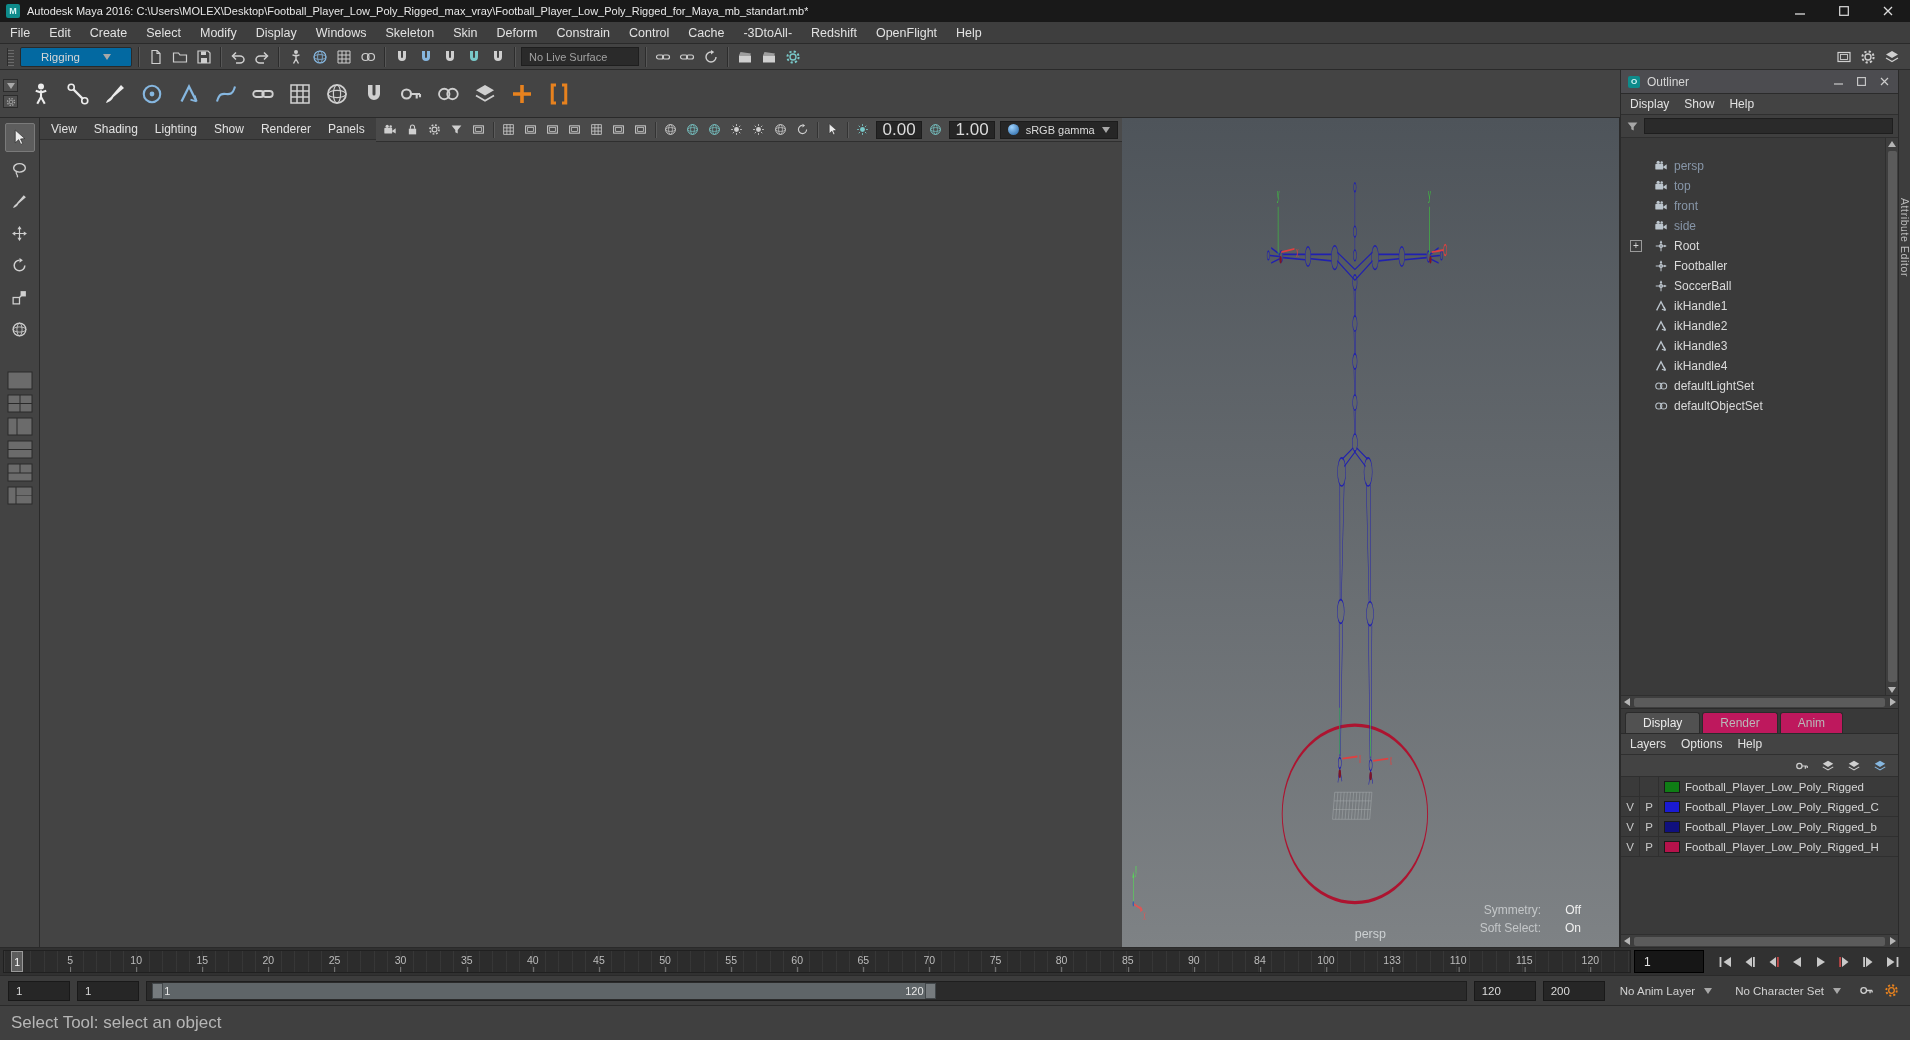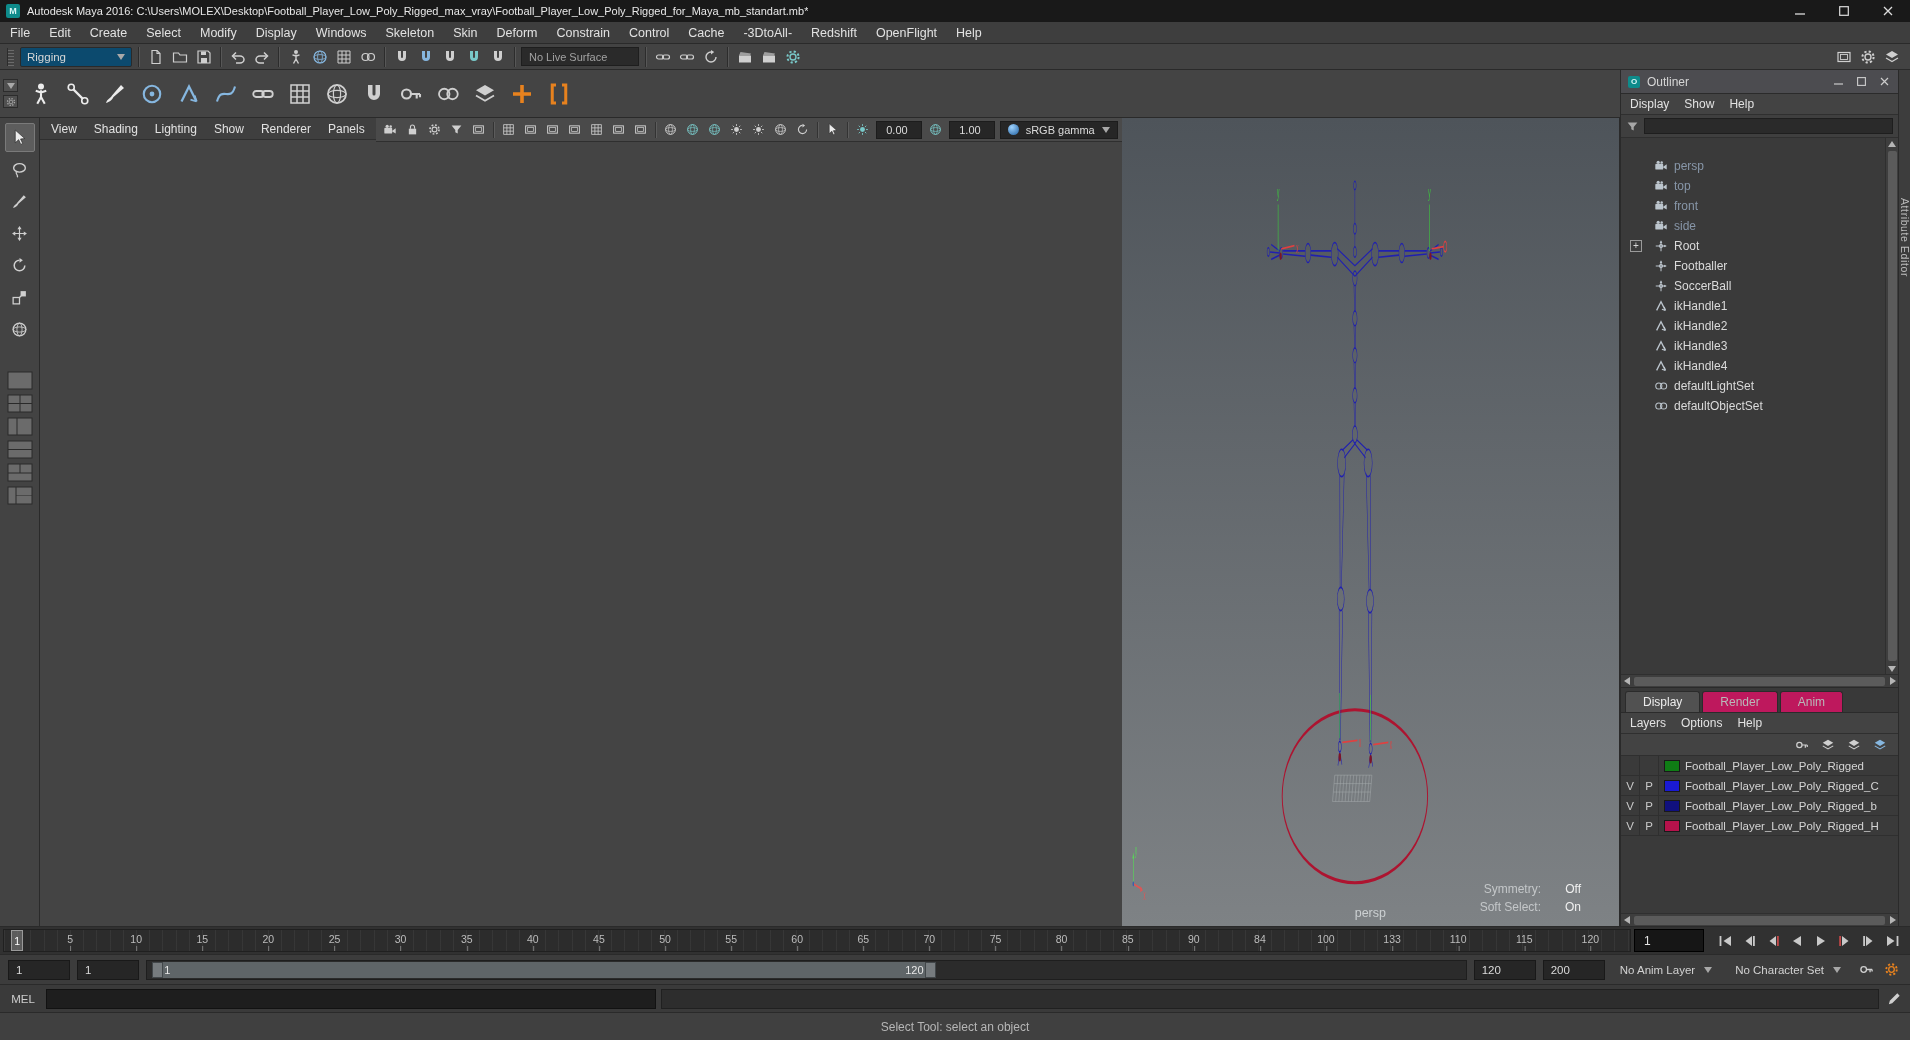--- a/index.html
+++ b/index.html
@@ -27,7 +27,7 @@
   
   .statusline{height:26px;background:var(--panel);border-bottom:1px solid var(--line);display:flex;align-items:center;gap:3px;padding:0 4px;flex:0 0 auto;}
   .grip{width:7px;height:18px;background:repeating-linear-gradient(0deg,#6a6a6a 0 1px,transparent 1px 3px);margin:0 3px;border-left:1px solid #2c2c2c;}
-  .mode-select{width:112px;height:20px;background:#0c4a6e;border:1px solid #2a2a2a;border-radius:2px;display:flex;align-items:center;padding:0 6px;gap:6px;}
+  .mode-select{width:112px;height:20px;background:#0369a1;border:1px solid #2a2a2a;border-radius:2px;display:flex;align-items:center;padding:0 20px;gap:6px;}
   .mode-select span{flex:1;font-size:11.5px;}
   .sl-sep{width:1px;height:20px;background:#2c2c2c;box-shadow:1px 0 0 #575757;margin:0 3px;}
   .sl-icon{width:21px;height:21px;display:flex;align-items:center;justify-content:center;border-radius:2px;}

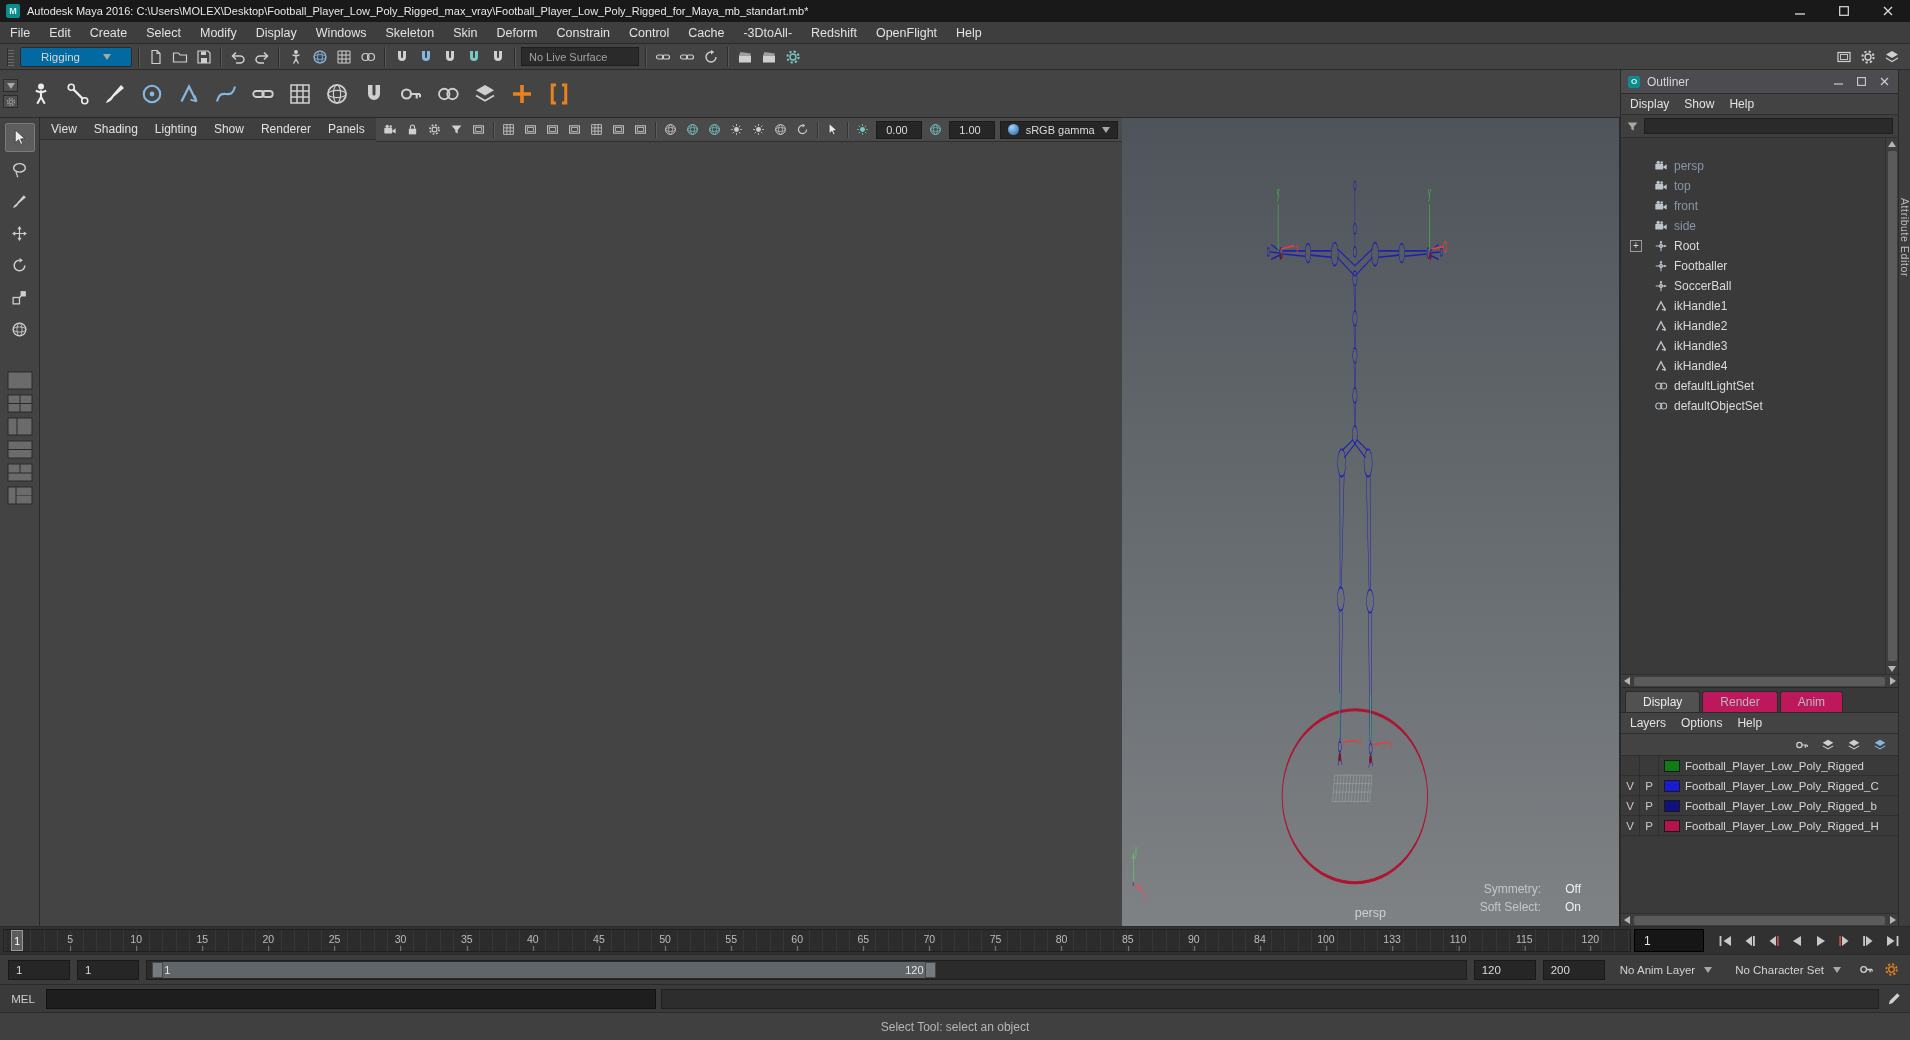--- a/index.html
+++ b/index.html
@@ -62,7 +62,7 @@
   .viewport-toolbar{height:24px;background:#4a4a4a;border-bottom:1px solid var(--line2);display:flex;align-items:center;gap:1px;padding:0 4px;flex:0 0 auto;}
   .vt-icon{width:21px;height:19px;display:flex;align-items:center;justify-content:center;border-radius:2px;}
   .vt-sep{width:1px;height:16px;background:#333;box-shadow:1px 0 0 #5c5c5c;margin:0 3px;}
-  .vt-field{width:46px;height:18px;background:var(--field);border:1px solid #1c1c1c;color:#dcdcdc;font-size:11px;display:flex;align-items:center;justify-content:flex-end;padding:0 13px;margin:0 2px;}
+  .vt-field{width:46px;height:18px;background:var(--field);border:1px solid #1c1c1c;color:#dcdcdc;font-size:17px;display:flex;align-items:center;justify-content:flex-end;padding:0 5px;margin:0 2px;}
   .gamma{height:18px;background:var(--field);border:1px solid #1c1c1c;display:flex;align-items:center;gap:7px;padding:0 7px;font-size:11px;margin-left:2px;color:#dcdcdc;}
   .gamma .ball{width:11px;height:11px;border-radius:50%;background:radial-gradient(circle at 35% 30%,#9fd3ff,#1f5f9f);}
 

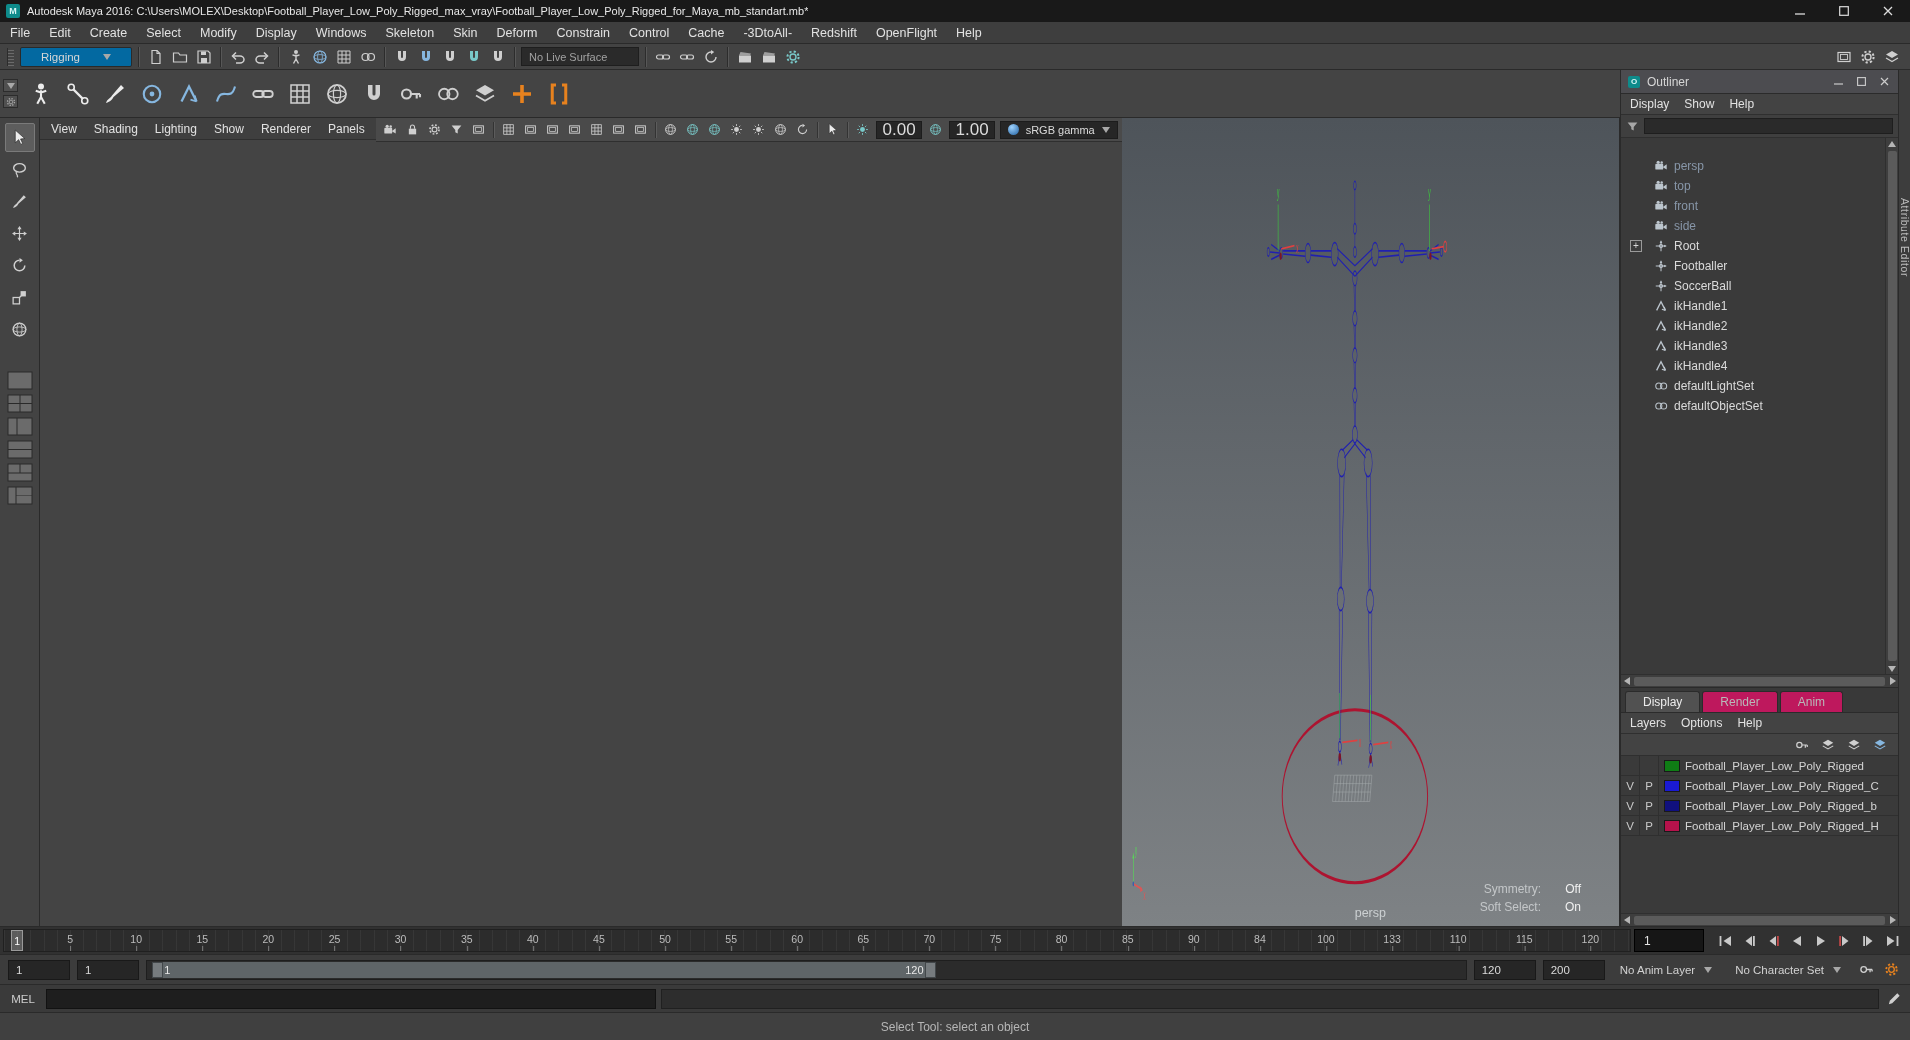--- a/index.html
+++ b/index.html
@@ -1258,16 +1258,6 @@
     </div>
   </div>
 
-  <div class="command-row">
-    <div class="cmd-label">MEL</div>
-    <div class="cmd-input"></div>
-    <div class="cmd-echo"></div>
-    <div class="sl-icon ic-gray">
-        <svg class="i" width="15" height="15">
-          <use href="#s-pencil"></use>
-        </svg>
-      </div>
-  </div>
 
   <div class="help-row">
     <span>Select Tool: select an object</span>

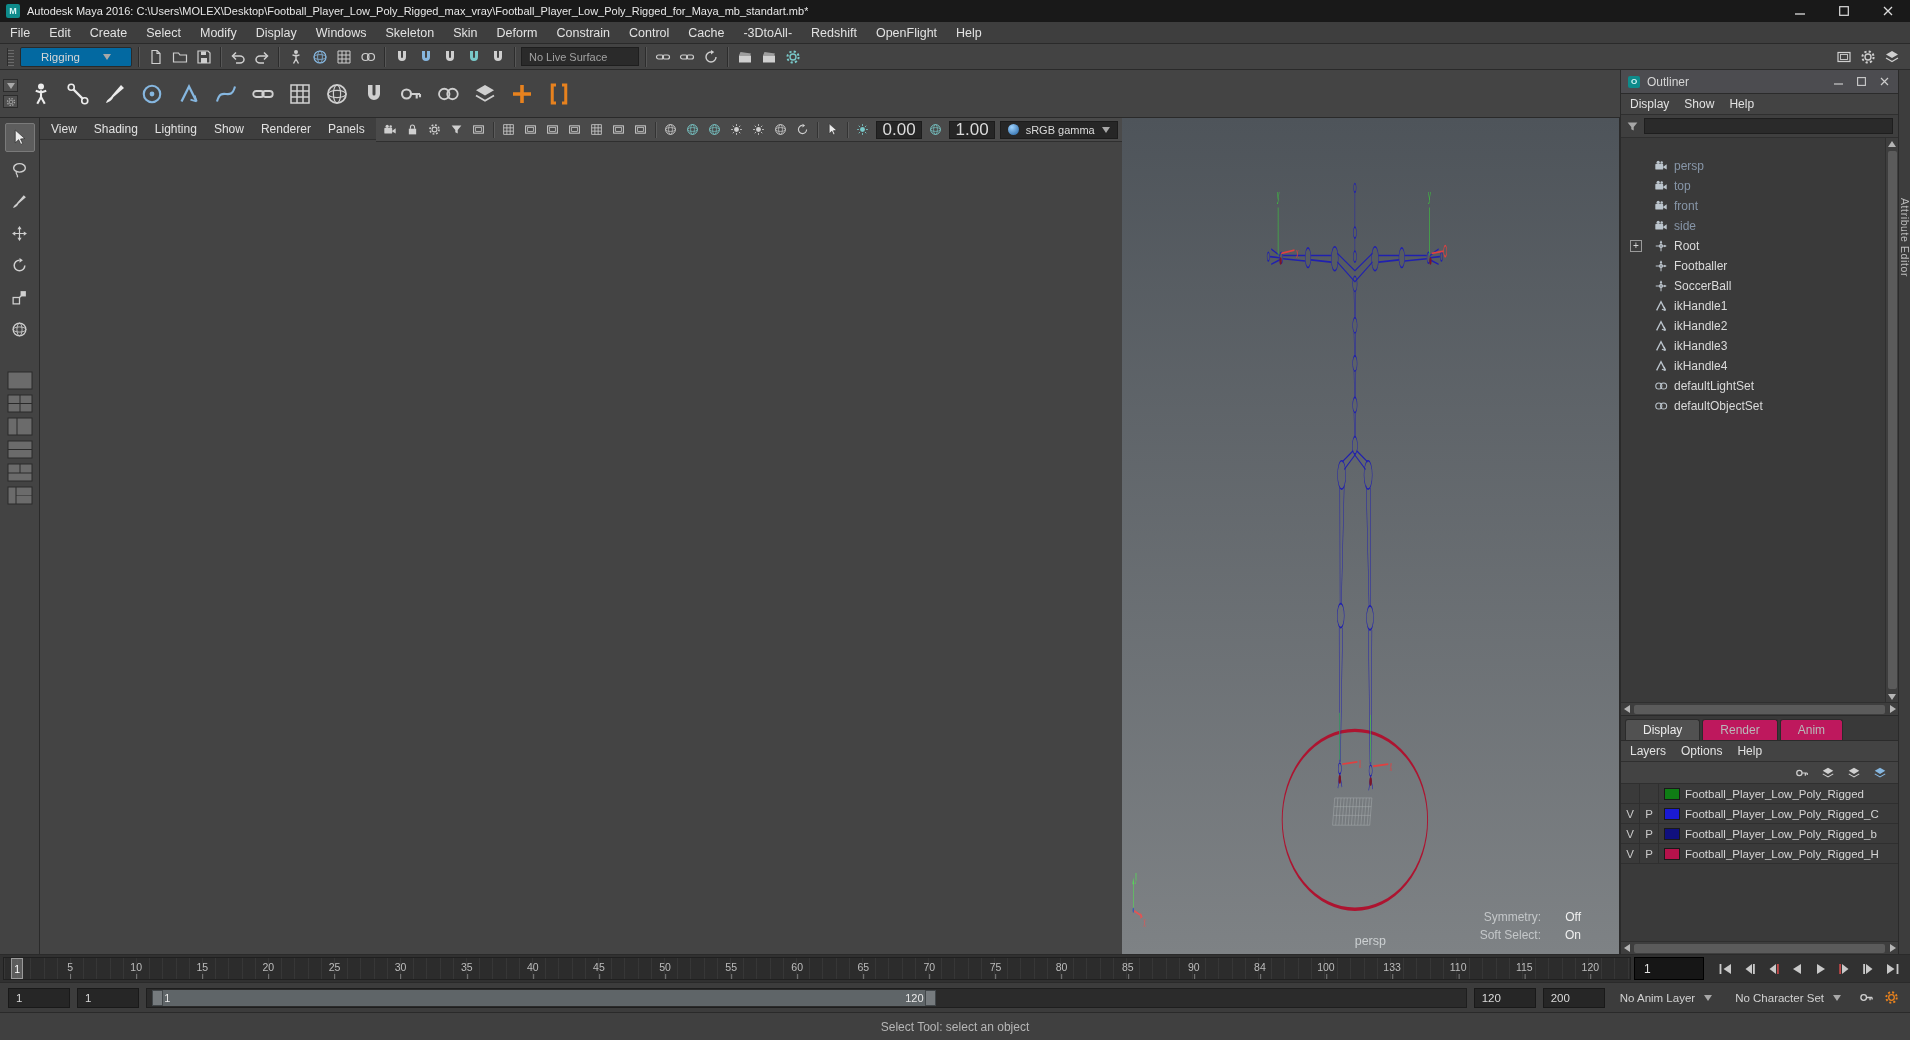--- a/index.html
+++ b/index.html
@@ -137,7 +137,7 @@
   .cmd-label{width:36px;text-align:center;color:#cdcdcd;font-size:11.5px;flex:0 0 auto;}
   .cmd-input{width:610px;height:20px;background:#1e1e1e;border:1px solid #121212;color:#ddd;font-size:11px;padding:0 5px;flex:0 0 auto;}
   .cmd-echo{flex:1;height:20px;background:#2d2d2d;border:1px solid #202020;color:#bbb;font-size:11px;padding:0 5px;}
-  .help-row{height:28px;background:#404040;border-top:1px solid var(--line);display:flex;align-items:center;padding:0 11px;color:#b6b6b6;font-size:12px;flex:0 0 auto;justify-content:center;}
+  .help-row{height:35px;background:#404040;border-top:1px solid var(--line);display:flex;align-items:center;padding:0 11px;color:#b6b6b6;font-size:17px;flex:0 0 auto;}
 
   svg.i{display:block;}
 </style>

